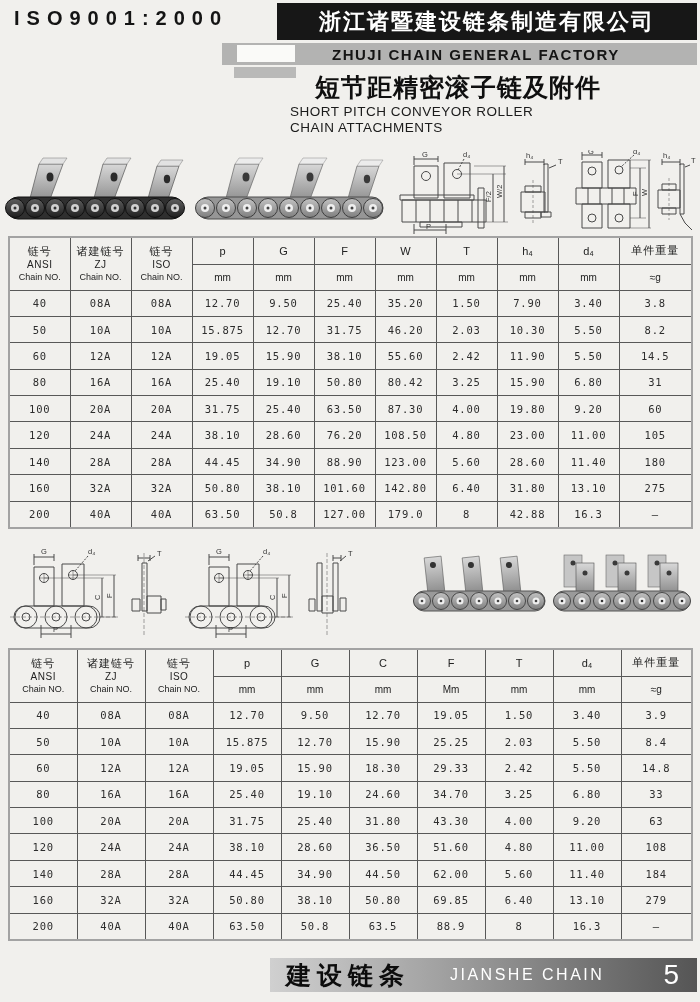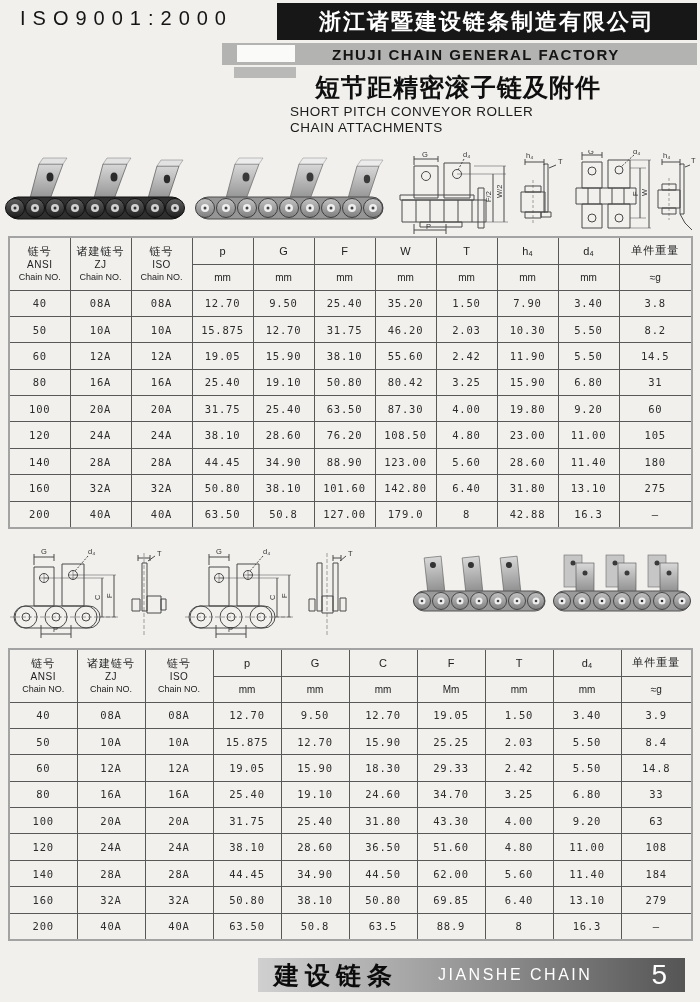--- a/index.html
+++ b/index.html
@@ -10,7 +10,7 @@
     font-family:"Liberation Sans","DejaVu Sans",sans-serif;
   }
   
-  .iso-label { position:absolute; left:20px; top:7px; font-size:20px; letter-spacing:7px; color:#141414; font-weight:400; }
+  .iso-label { position:absolute; left:14px; top:7px; font-size:20px; letter-spacing:7px; color:#141414; font-weight:700; }
   .black-bar { position:absolute; left:277px; top:3px; width:420px; height:37px; background:#171717;
     color:#ffffff; display:flex; align-items:center; justify-content:center;
     font-size:22px; font-weight:bold; letter-spacing:2px; white-space:nowrap; }

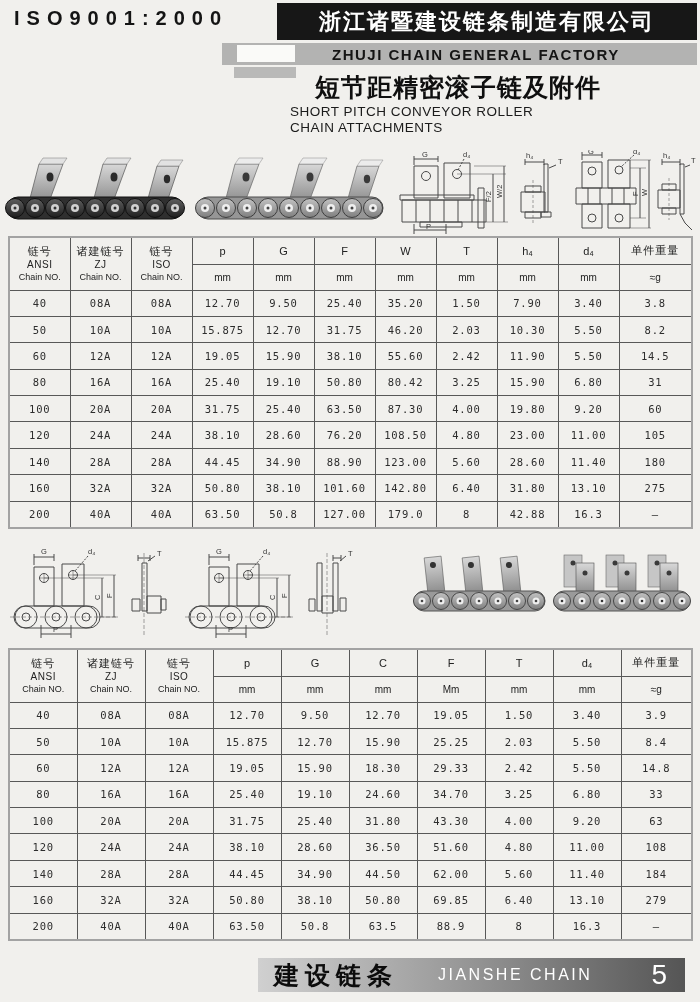--- a/index.html
+++ b/index.html
@@ -42,7 +42,7 @@
   .t1 { top:236px; }
   .t2 { top:648px; }
   
-  .footer-bar { position:absolute; left:258px; top:958px; width:427px; height:34px;
+  .footer-bar { position:absolute; left:270px; top:958px; width:427px; height:34px;
     background:linear-gradient(90deg,#d0d0d0 0%,#9b9b9b 45%,#555555 100%);
     display:flex; align-items:center; }
   .footer-cn  { font-size:25px; font-weight:bold; color:#0c0c0c; letter-spacing:6px; margin-left:16px; white-space:nowrap; }

